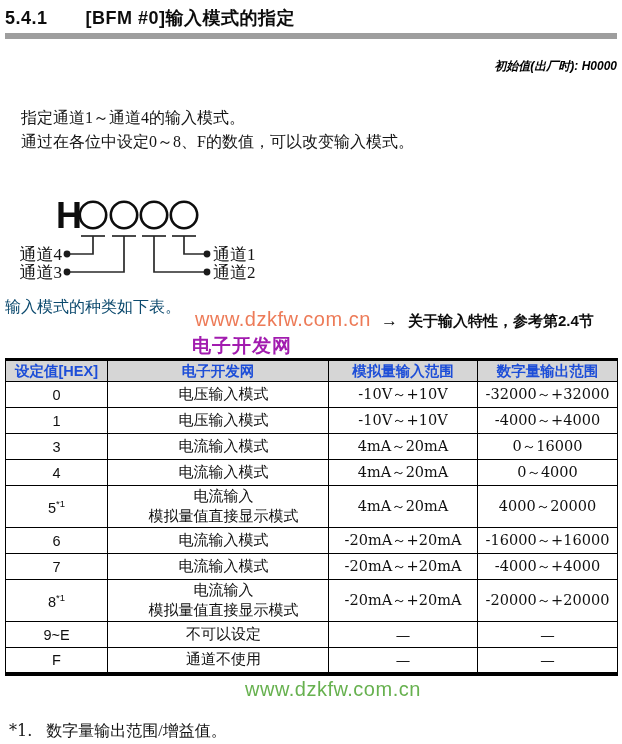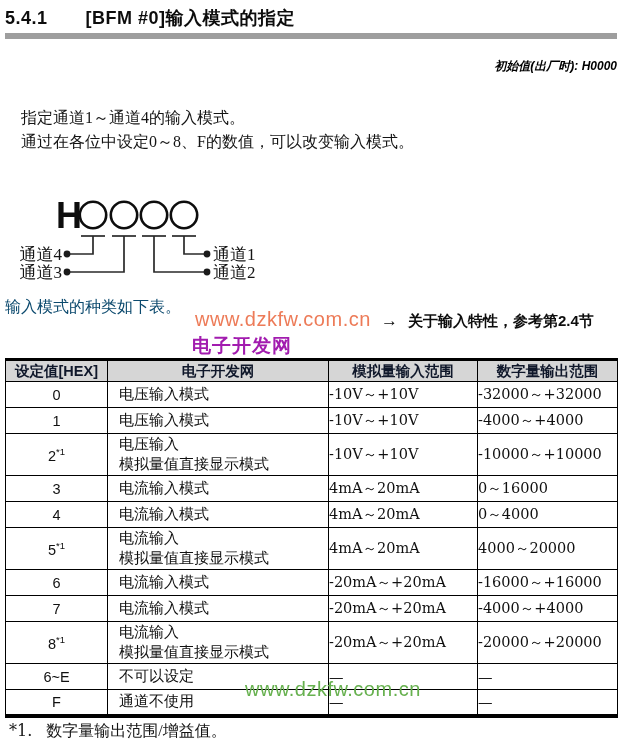--- a/index.html
+++ b/index.html
@@ -69,7 +69,7 @@
   .mode-table th {
     border:1px solid #000; background:#d6d6d6; height:22px;
     font-family:"Liberation Sans", sans-serif; font-weight:bold; font-size:14.5px;
-    text-align:center; color:#0f172a;
+    text-align:center; color:#1d4ed8;
   }
   .mode-table td { border:1px solid #000; font-size:15px; color:#101010; }
   .mode-table tr.single td { height:26px; }

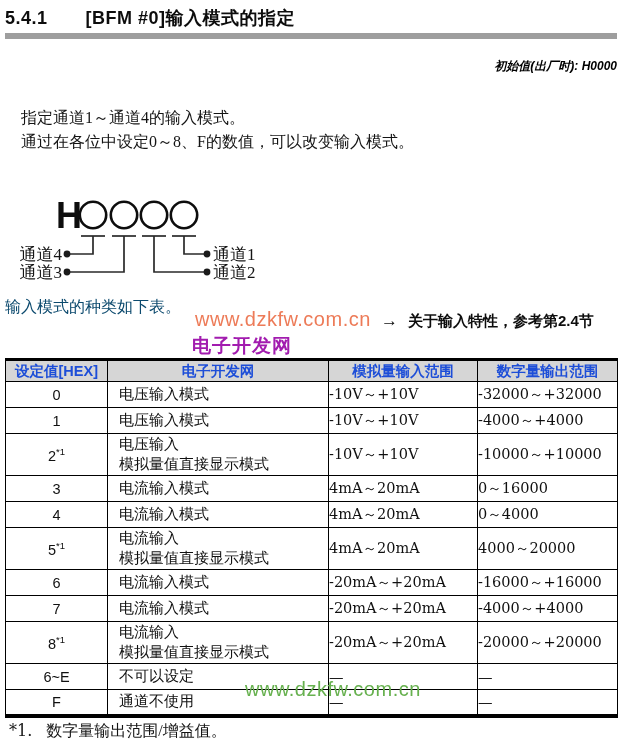--- a/index.html
+++ b/index.html
@@ -78,7 +78,7 @@
     text-align:center; font-family:"Liberation Sans", sans-serif; font-size:14.5px;
   }
   .mode-table td.hex sup { font-size:9.5px; }
-  .mode-table td.mode { text-align:left; padding-left:11px; line-height:1.3; }
+  .mode-table td.mode { text-align:center; padding-left:11px; line-height:1.3; }
   .mode-table td.range { text-align:left; font-family:"DejaVu Serif", serif; font-size:14.5px; }
   
   .footnote {

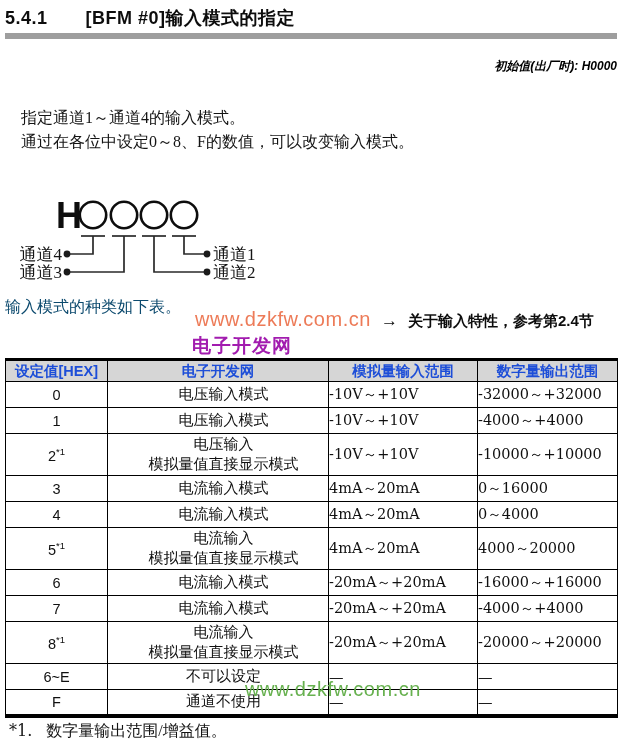--- a/index.html
+++ b/index.html
@@ -79,7 +79,7 @@
   }
   .mode-table td.hex sup { font-size:9.5px; }
   .mode-table td.mode { text-align:center; padding-left:11px; line-height:1.3; }
-  .mode-table td.range { text-align:left; font-family:"DejaVu Serif", serif; font-size:14.5px; }
+  .mode-table td.range { text-align:center; font-family:"DejaVu Serif", serif; font-size:14.5px; }
   
   .footnote {
     position:absolute; left:9px; top:721px; font-size:16px; color:#141414;

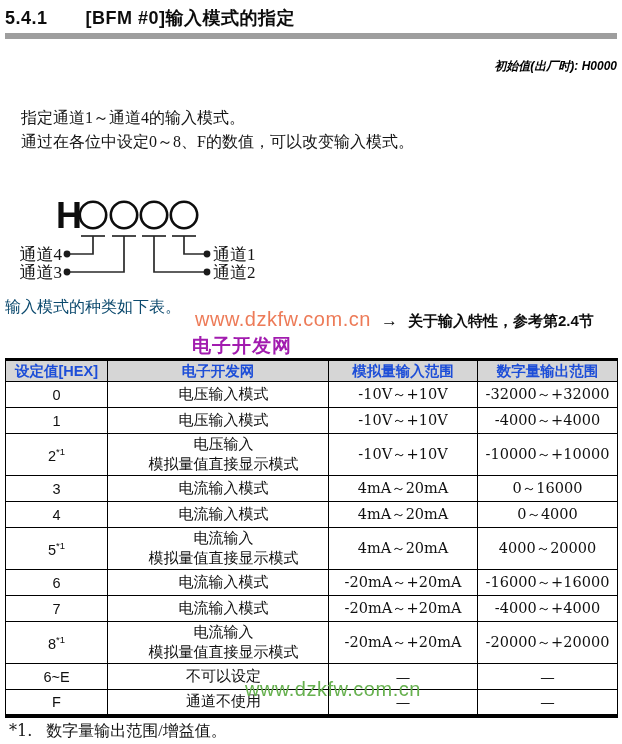--- a/index.html
+++ b/index.html
@@ -175,12 +175,6 @@
           <td class="range">-10V～+10V</td>
           <td class="range">-4000～+4000</td>
         </tr>
-        <tr class="tall">
-          <td class="hex">2<sup>*1</sup></td>
-          <td class="mode">电压输入<br>模拟量值直接显示模式</td>
-          <td class="range">-10V～+10V</td>
-          <td class="range">-10000～+10000</td>
-        </tr>
         <tr class="single">
           <td class="hex">3</td>
           <td class="mode">电流输入模式</td>

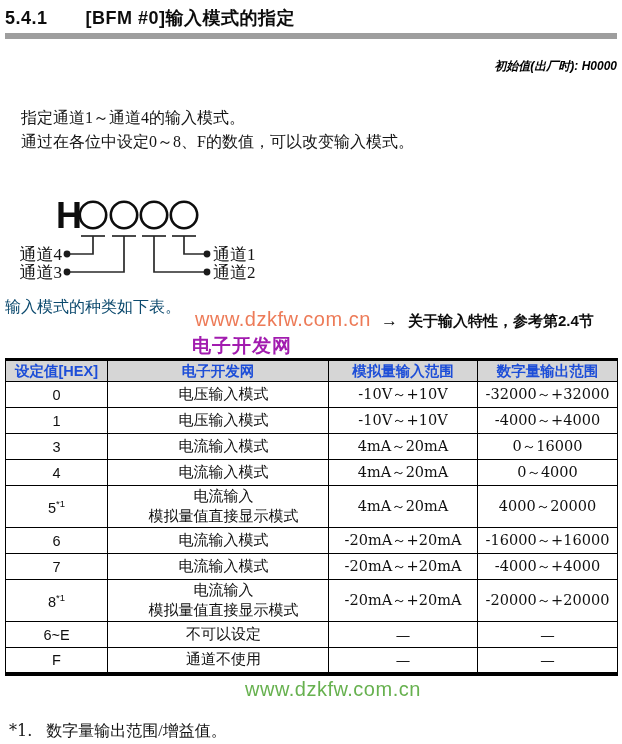--- a/index.html
+++ b/index.html
@@ -212,7 +212,7 @@
           <td class="range">-20000～+20000</td>
         </tr>
         <tr class="single">
-          <td class="hex">6~E</td>
+          <td class="hex">9~E</td>
           <td class="mode">不可以设定</td>
           <td class="range">—</td>
           <td class="range">—</td>

